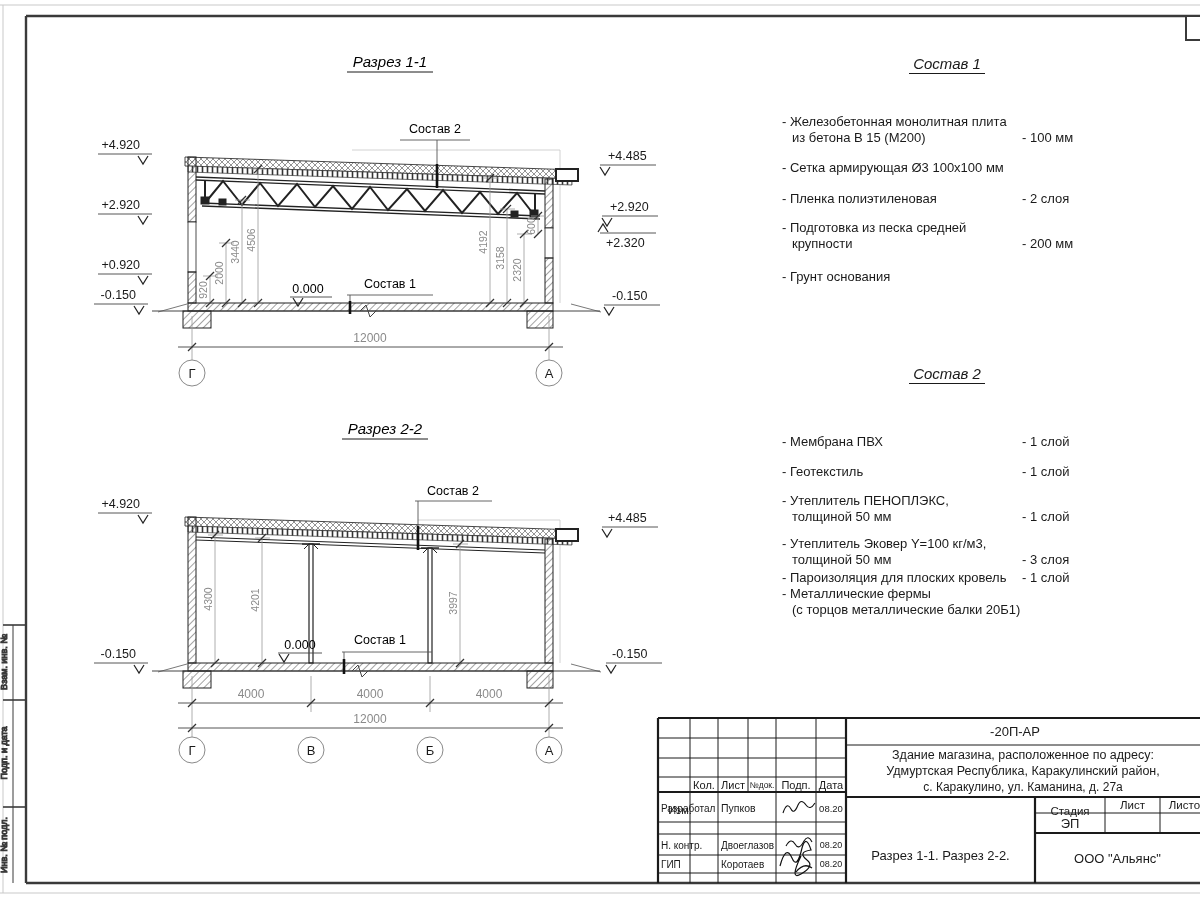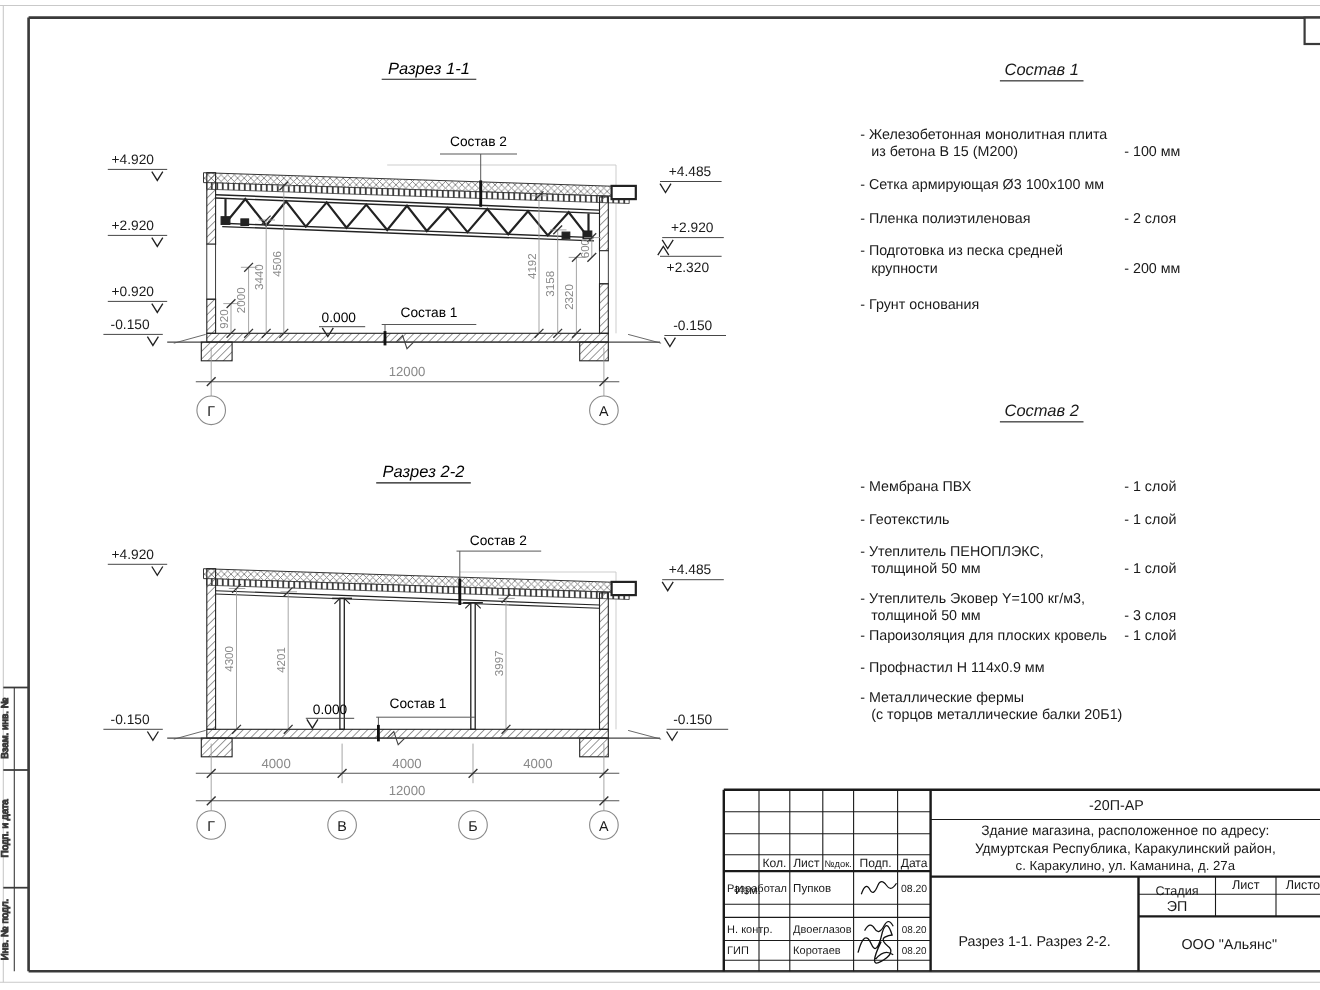--- a/index.html
+++ b/index.html
@@ -417,7 +417,7 @@
     <div class="txt"><span>- Утеплитель Эковер Y=100 кг/м3,</span><span class="l2">толщиной 50 мм</span></div>
     <div class="val">- 3 слоя</div>
   </div>
-  <div class="sostav-item" style="margin-bottom:13px;">
+  <div class="sostav-item" style="">
     <div class="txt"><span>- Пароизоляция для плоских кровель</span></div>
     <div class="val">- 1 слой</div>
   </div>

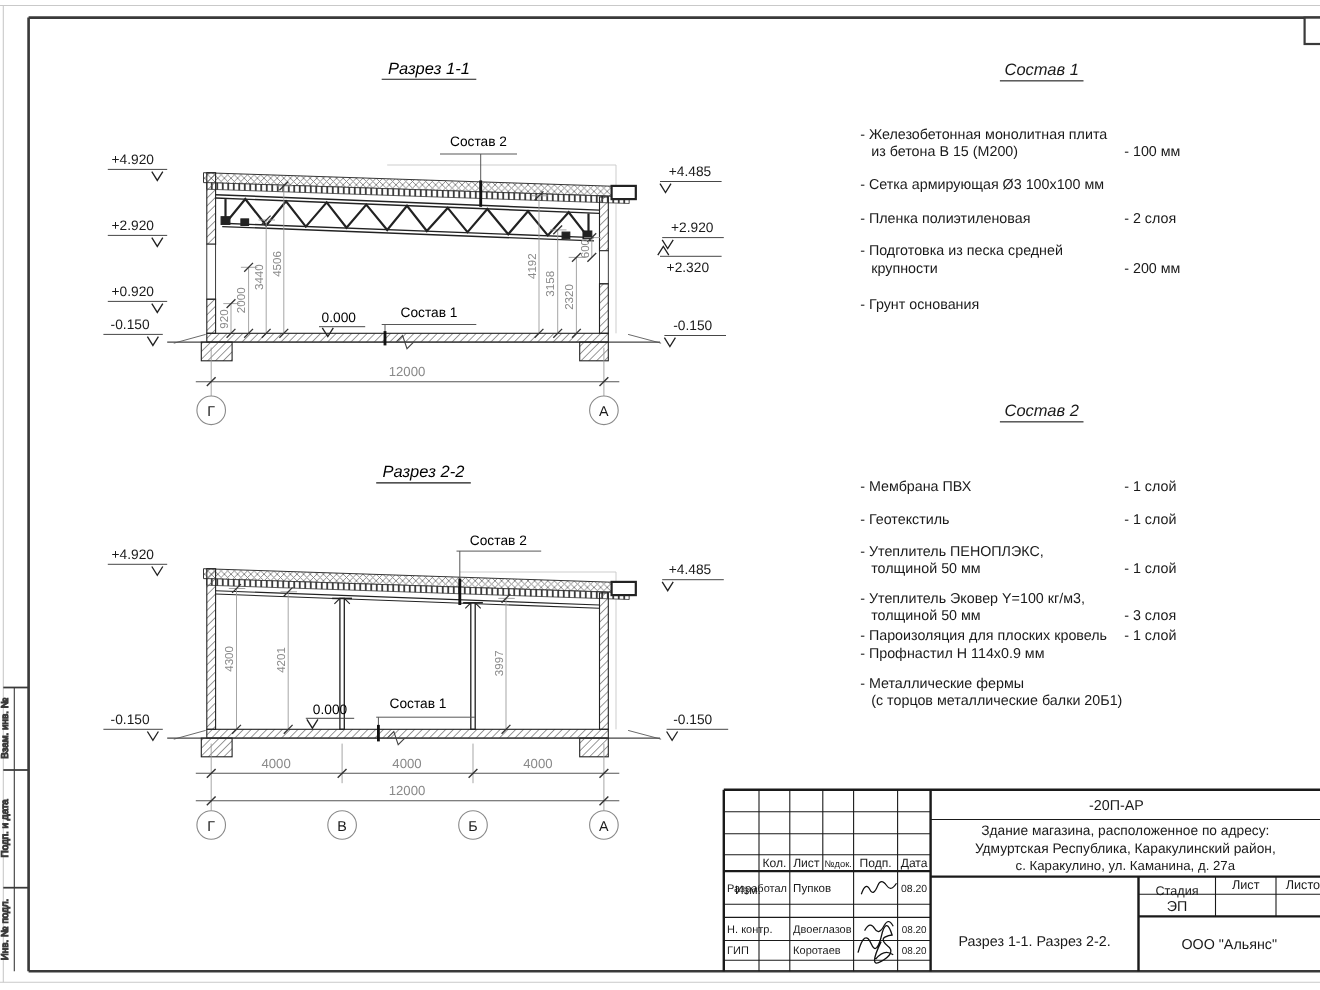--- a/index.html
+++ b/index.html
@@ -421,10 +421,6 @@
     <div class="txt"><span>- Пароизоляция для плоских кровель</span></div>
     <div class="val">- 1 слой</div>
   </div>
-  <div class="sostav-item" style="margin-bottom:11px;">
-    <div class="txt"><span>- Профнастил Н 114х0.9 мм</span></div>
-    <div class="val"></div>
-  </div>
   <div class="sostav-item">
     <div class="txt" style="width:290px;"><span>- Металлические фермы</span><span class="l2">(с торцов металлические балки 20Б1)</span></div>
     <div class="val"></div>

